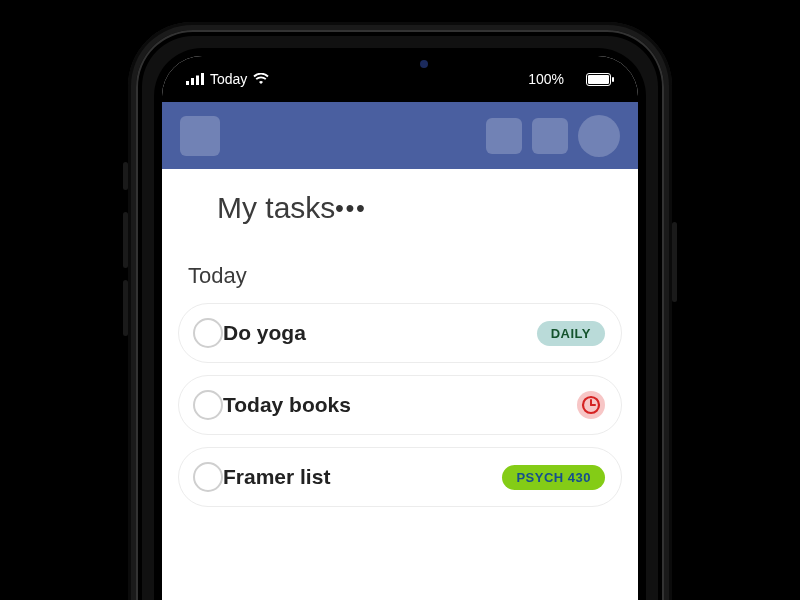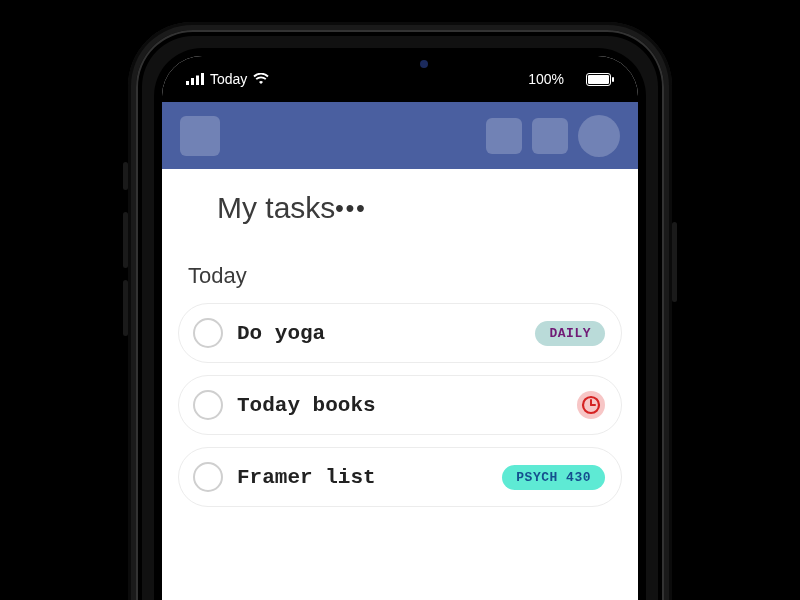--- a/index.html
+++ b/index.html
@@ -156,9 +156,7 @@
     border: 1.5px solid #ececec;
     border-radius: 30px;
     padding: 0 16px 0 14px;
-    gap: 14px;
     cursor: pointer;
-    font-family: Liberation Mono, monospace;
   }
   .check {
     width: 30px; height: 30px;

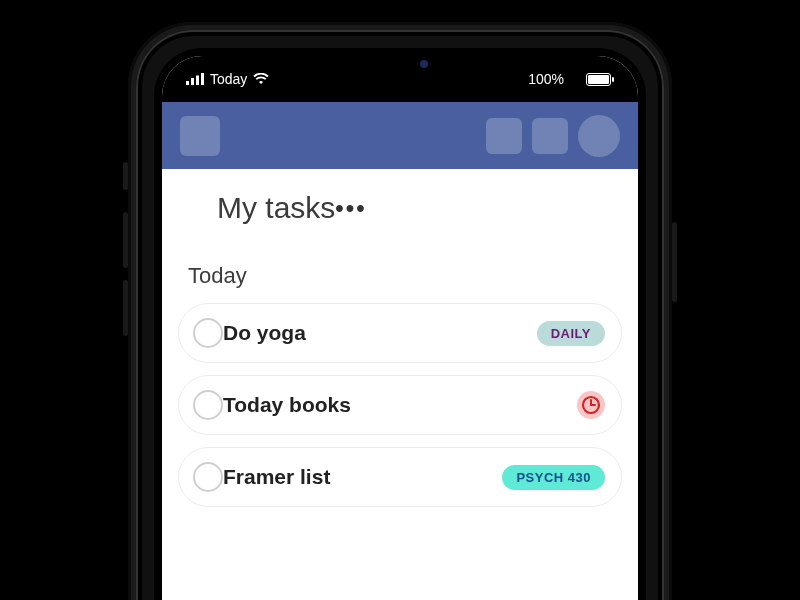--- a/index.html
+++ b/index.html
@@ -177,7 +177,7 @@
     font-weight: 700;
     letter-spacing: 0.5px;
   }
-  .pill-teal { background: #badbd9; color: #701a75; }
+  .pill-teal { background: #badbd9; color: #14532d; }
   .pill-blue { background: #5eead4; color: #154f8e; }
   .clock-badge {
     width: 28px; height: 28px;

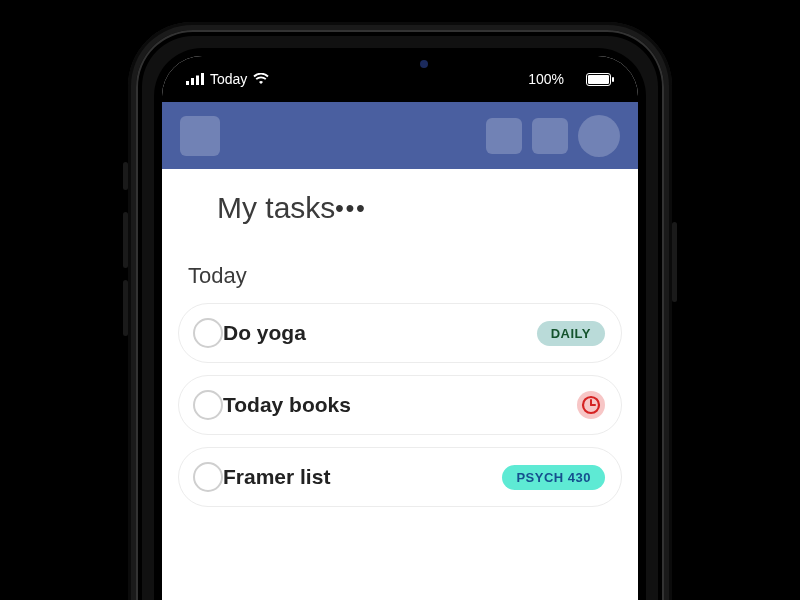--- a/index.html
+++ b/index.html
@@ -178,7 +178,7 @@
     letter-spacing: 0.5px;
   }
   .pill-teal { background: #badbd9; color: #14532d; }
-  .pill-blue { background: #5eead4; color: #154f8e; }
+  .pill-blue { background: #84cc16; color: #154f8e; }
   .clock-badge {
     width: 28px; height: 28px;
     border-radius: 50%;

